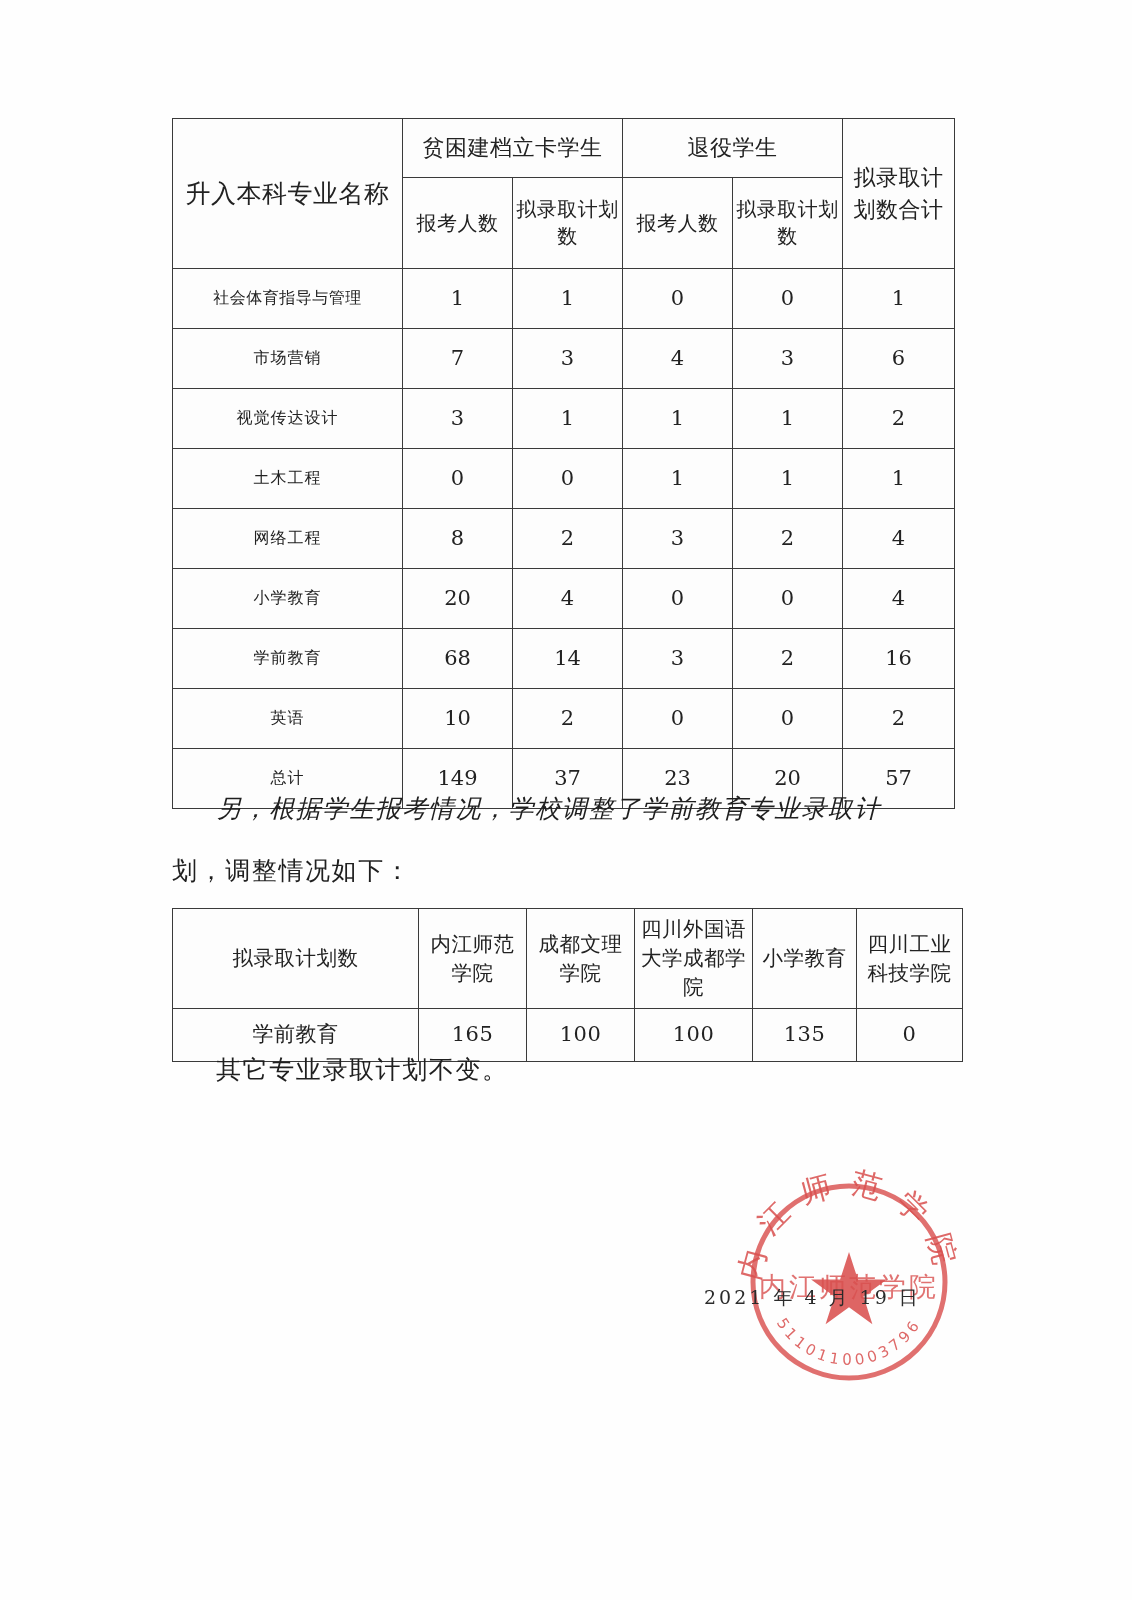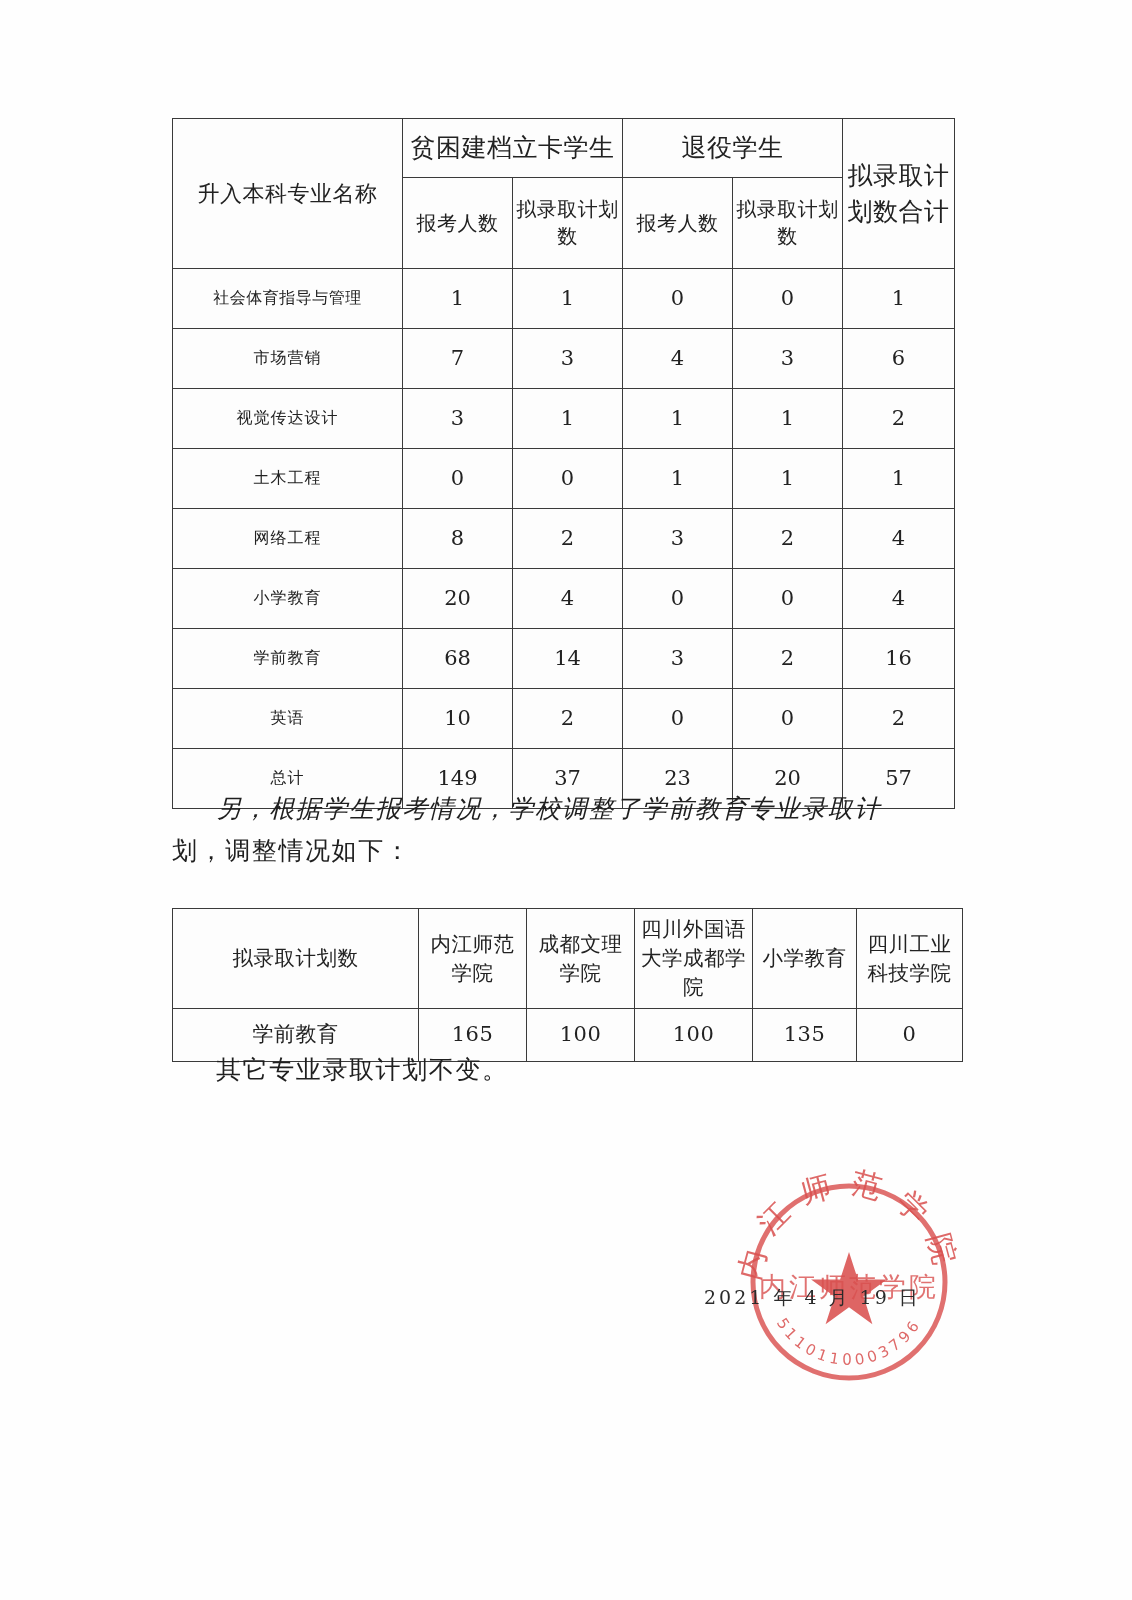--- a/index.html
+++ b/index.html
@@ -54,7 +54,7 @@
   }
   #table-one .hdr-group {
     height: 56px;
-    font-size: 25px;
+    font-size: 22px;
   }
   #table-one .hdr-sub {
     height: 86px;

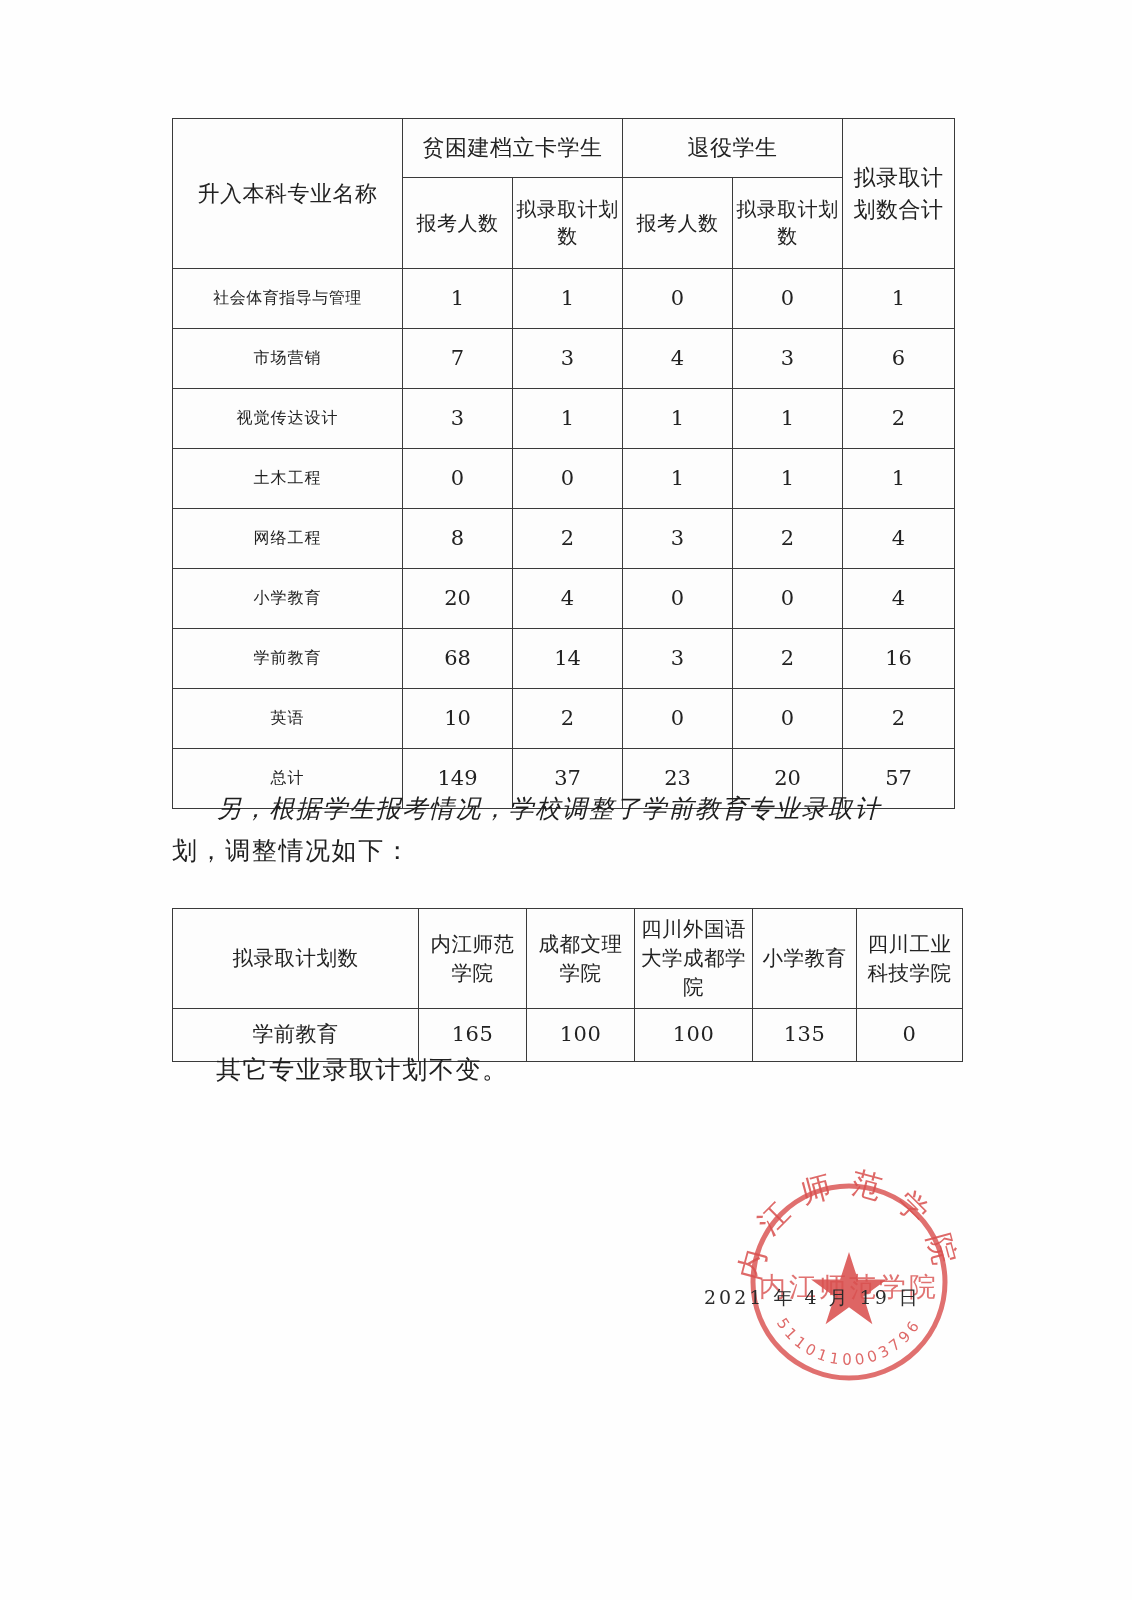--- a/index.html
+++ b/index.html
@@ -63,7 +63,7 @@
     padding: 2px 3px;
   }
   #table-one .corner-cell {
-    font-size: 22px;
+    font-size: 25px;
     margin-left: 40px;
   }
   #table-one .rowhead {

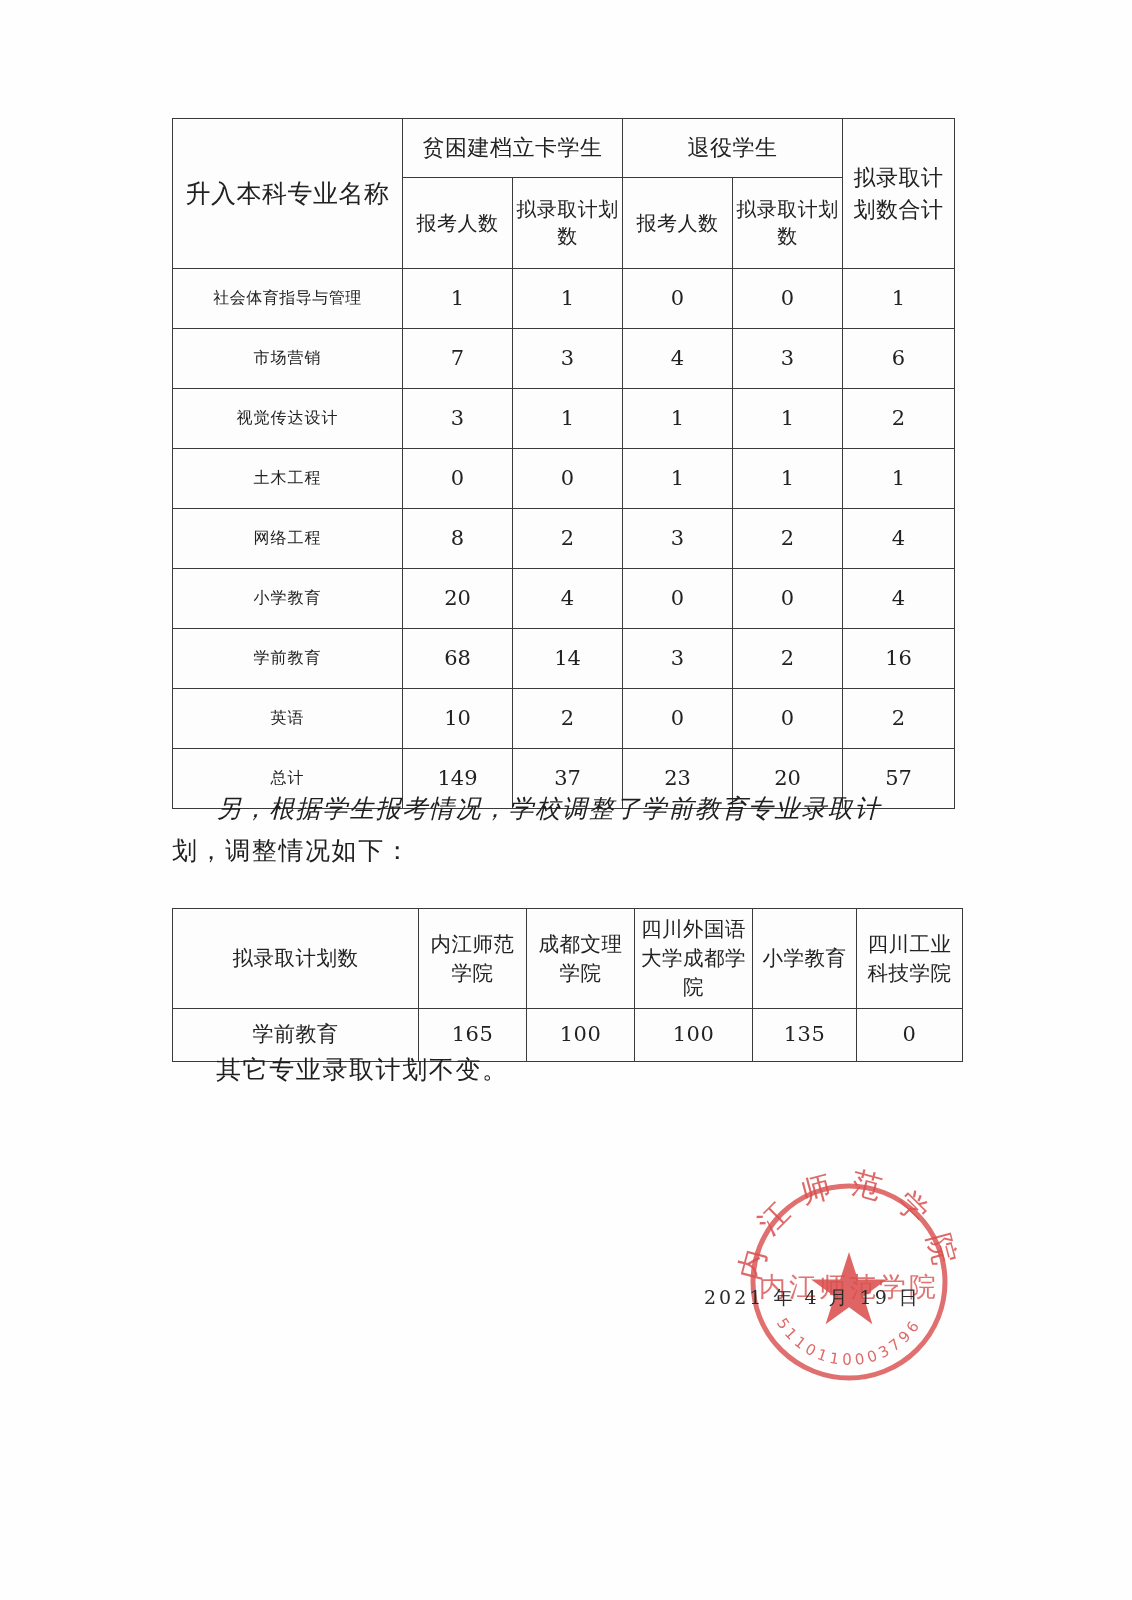--- a/index.html
+++ b/index.html
@@ -90,7 +90,7 @@
     white-space: nowrap;
   }
   #para-note-l1 { left: 216px; top: 796px; font-style: italic; }
-  #para-note-l2 { left: 172px; top: 840px; font-family: Liberation Mono, monospace; }
+  #para-note-l2 { left: 172px; top: 858px; }
   #para-tail    { left: 216px; top: 1057px; }
 
   

